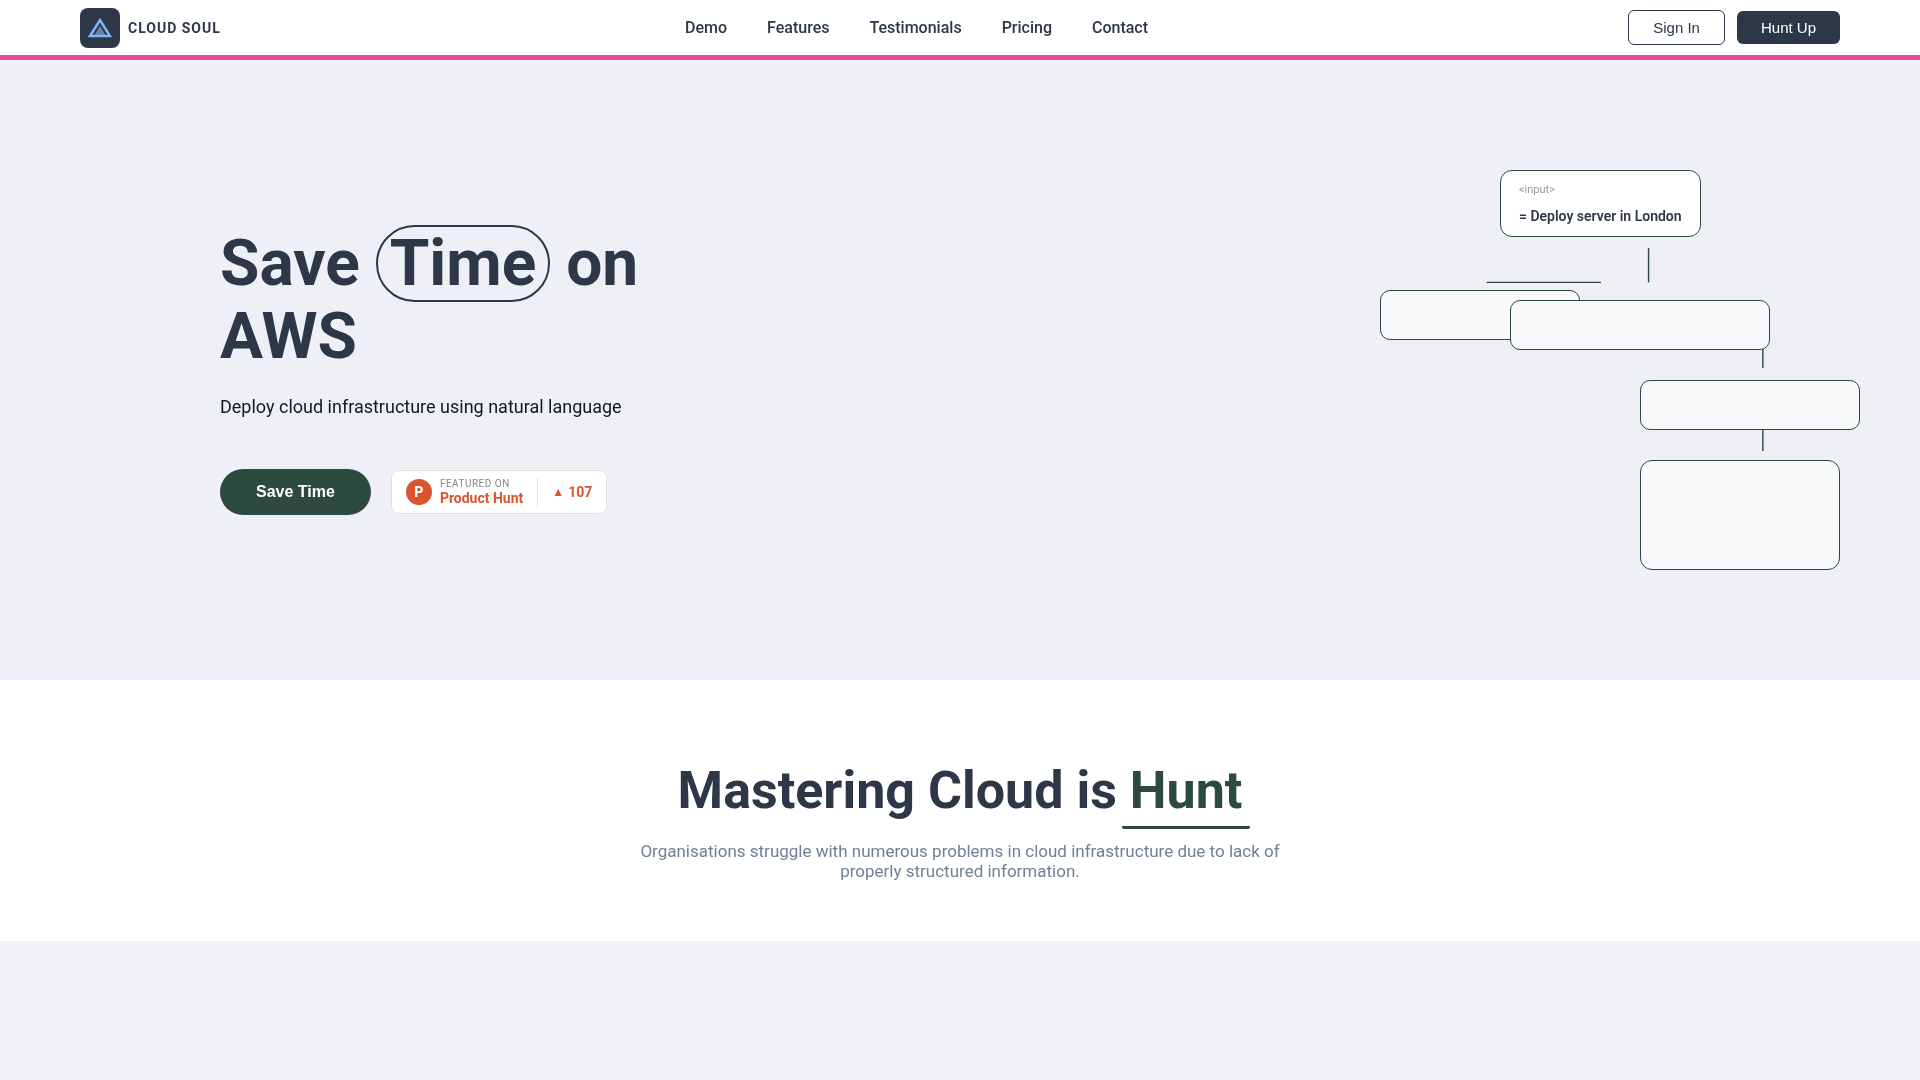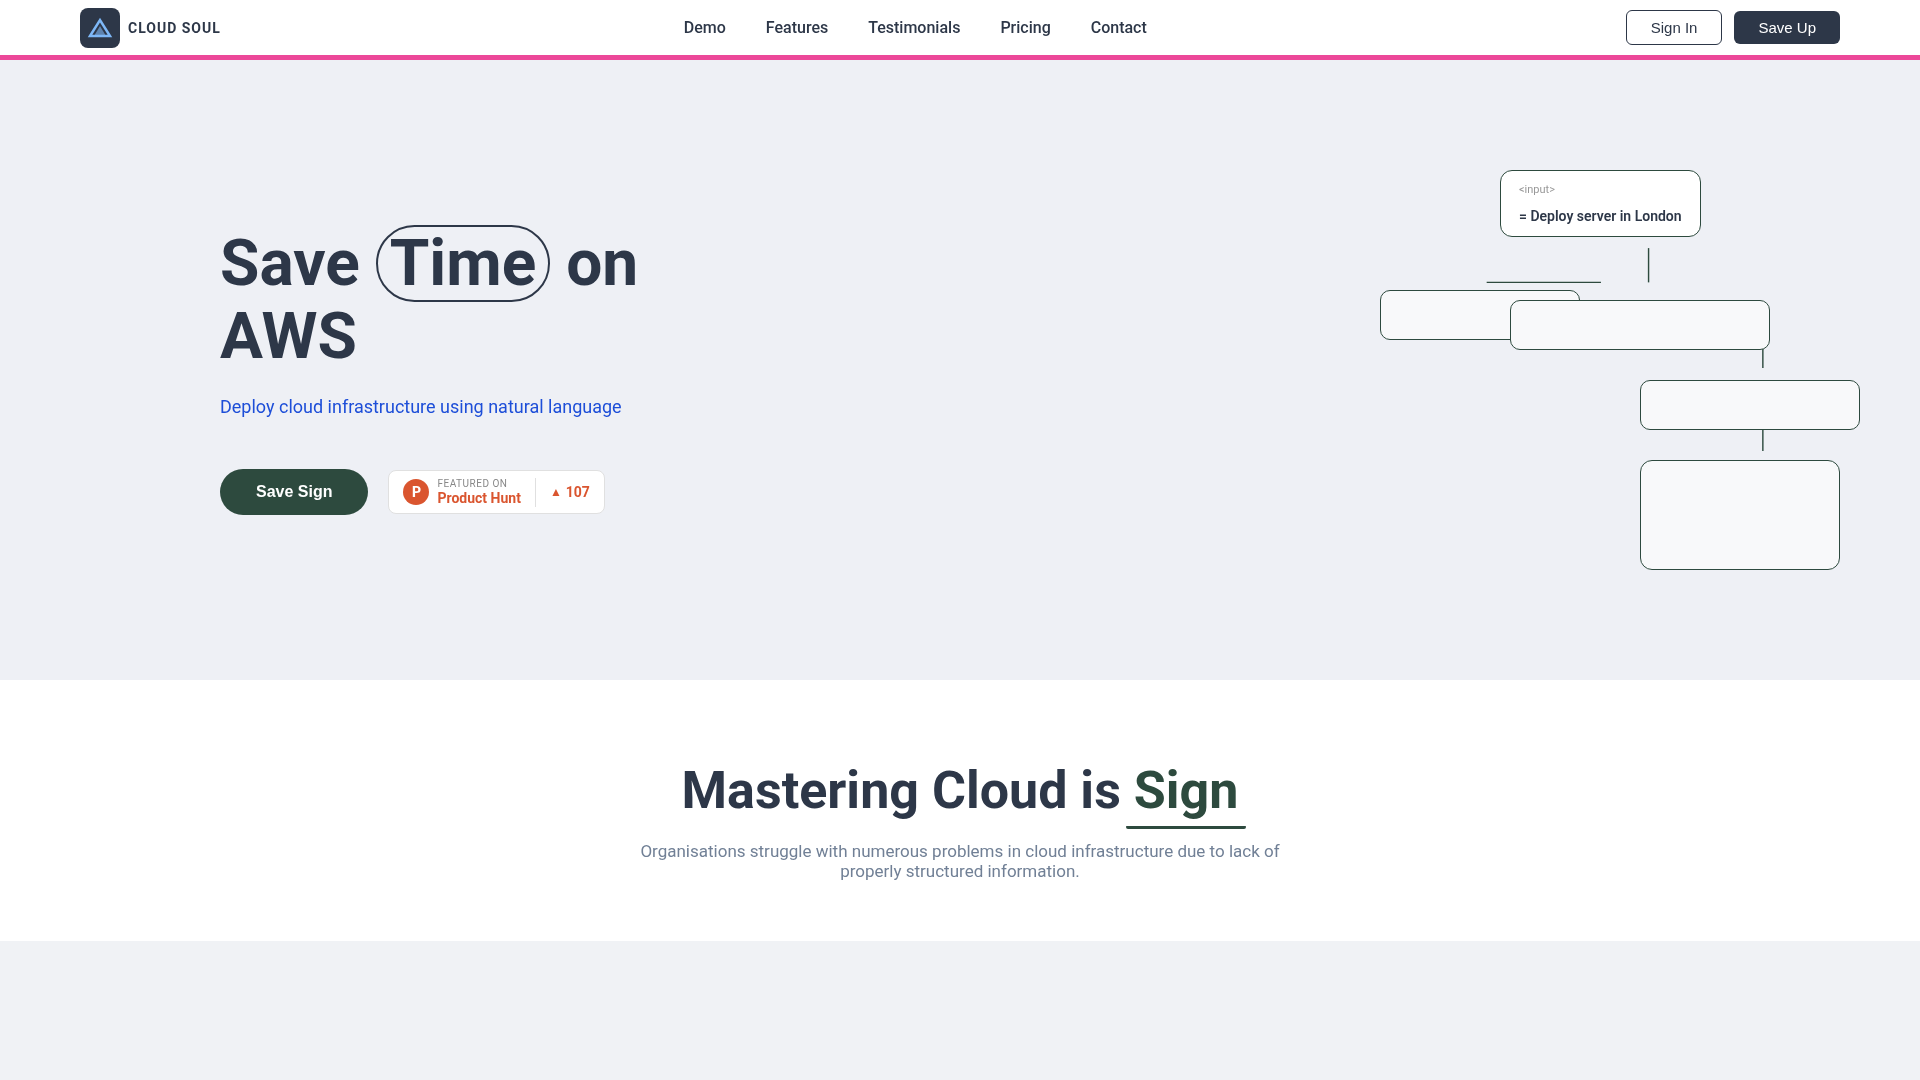--- a/index.html
+++ b/index.html
@@ -244,7 +244,7 @@
 
   <div class="nav-actions">
     <button class="btn-signin">Sign In</button>
-    <button class="btn-signup">Save Up</button>
+    <button class="btn-signup">Hunt Up</button>
   </div>
 </nav>
 

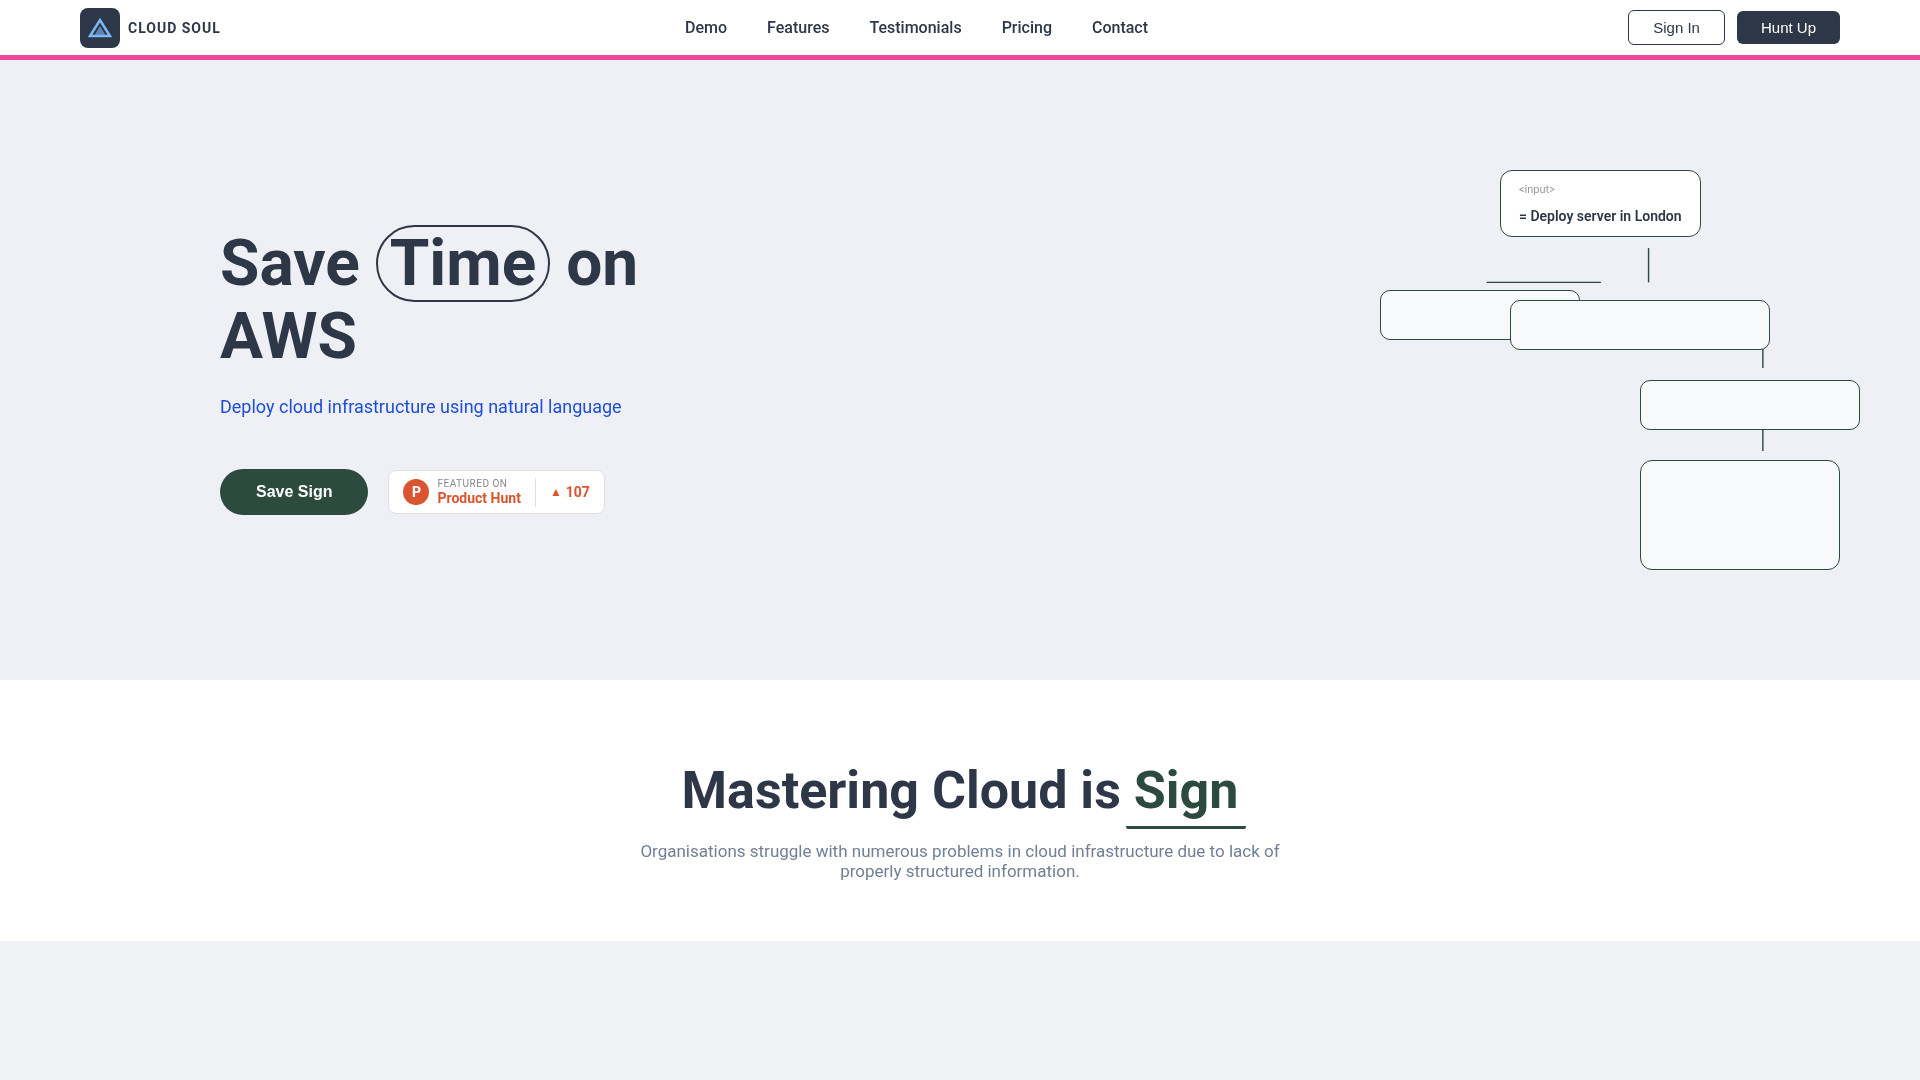--- a/index.html
+++ b/index.html
@@ -72,7 +72,7 @@
     }
     .hero-subtitle {
       font-size: 18px;
-      color: #1d4ed8;
+      color: #0f172a;
       margin-bottom: 52px;
       font-weight: 400;
     }

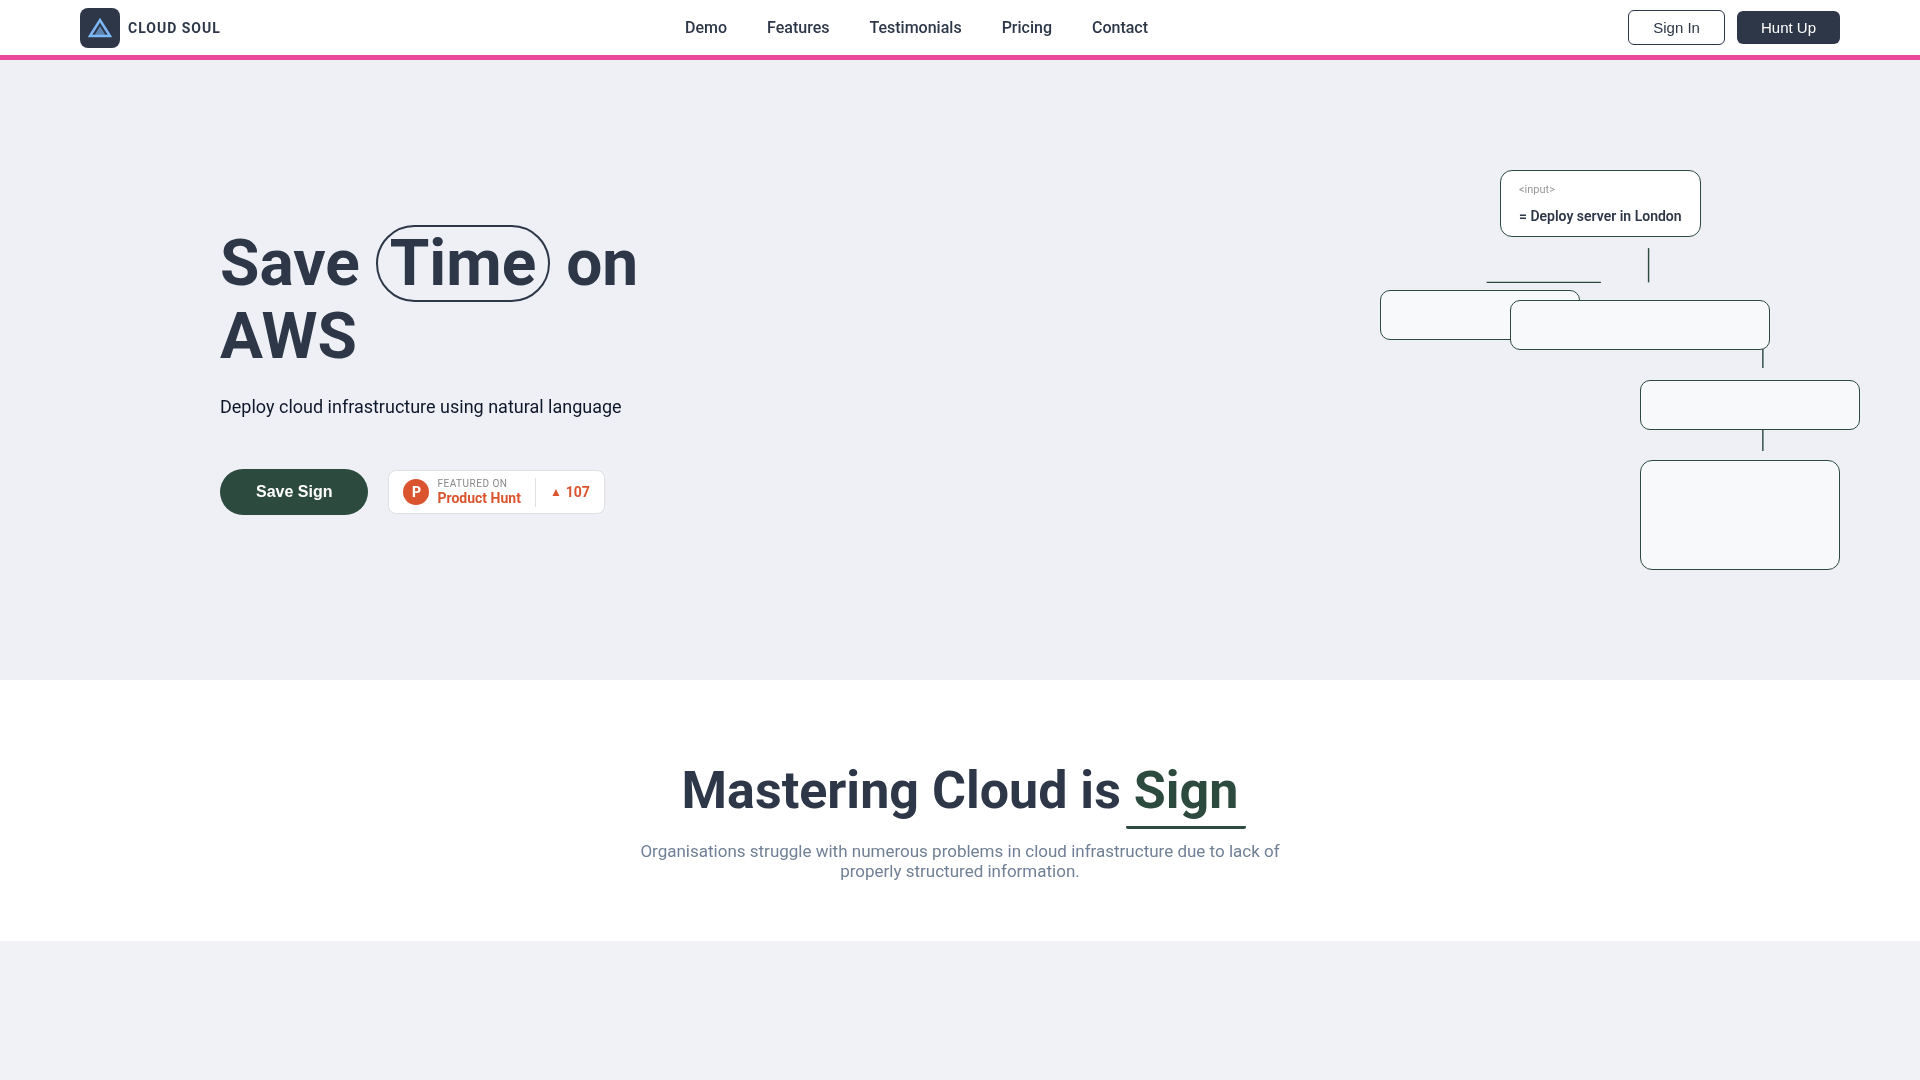--- a/index.html
+++ b/index.html
@@ -255,7 +255,7 @@
     </h1>
     <p class="hero-subtitle">Deploy cloud infrastructure using natural language</p>
     <div class="hero-actions">
-      <button class="btn-save-time">Save Sign</button>
+      <button class="btn-save-time">Save Time</button>
       <div class="product-hunt-badge">
         <div class="ph-left">
           <div class="ph-p-icon">P</div>

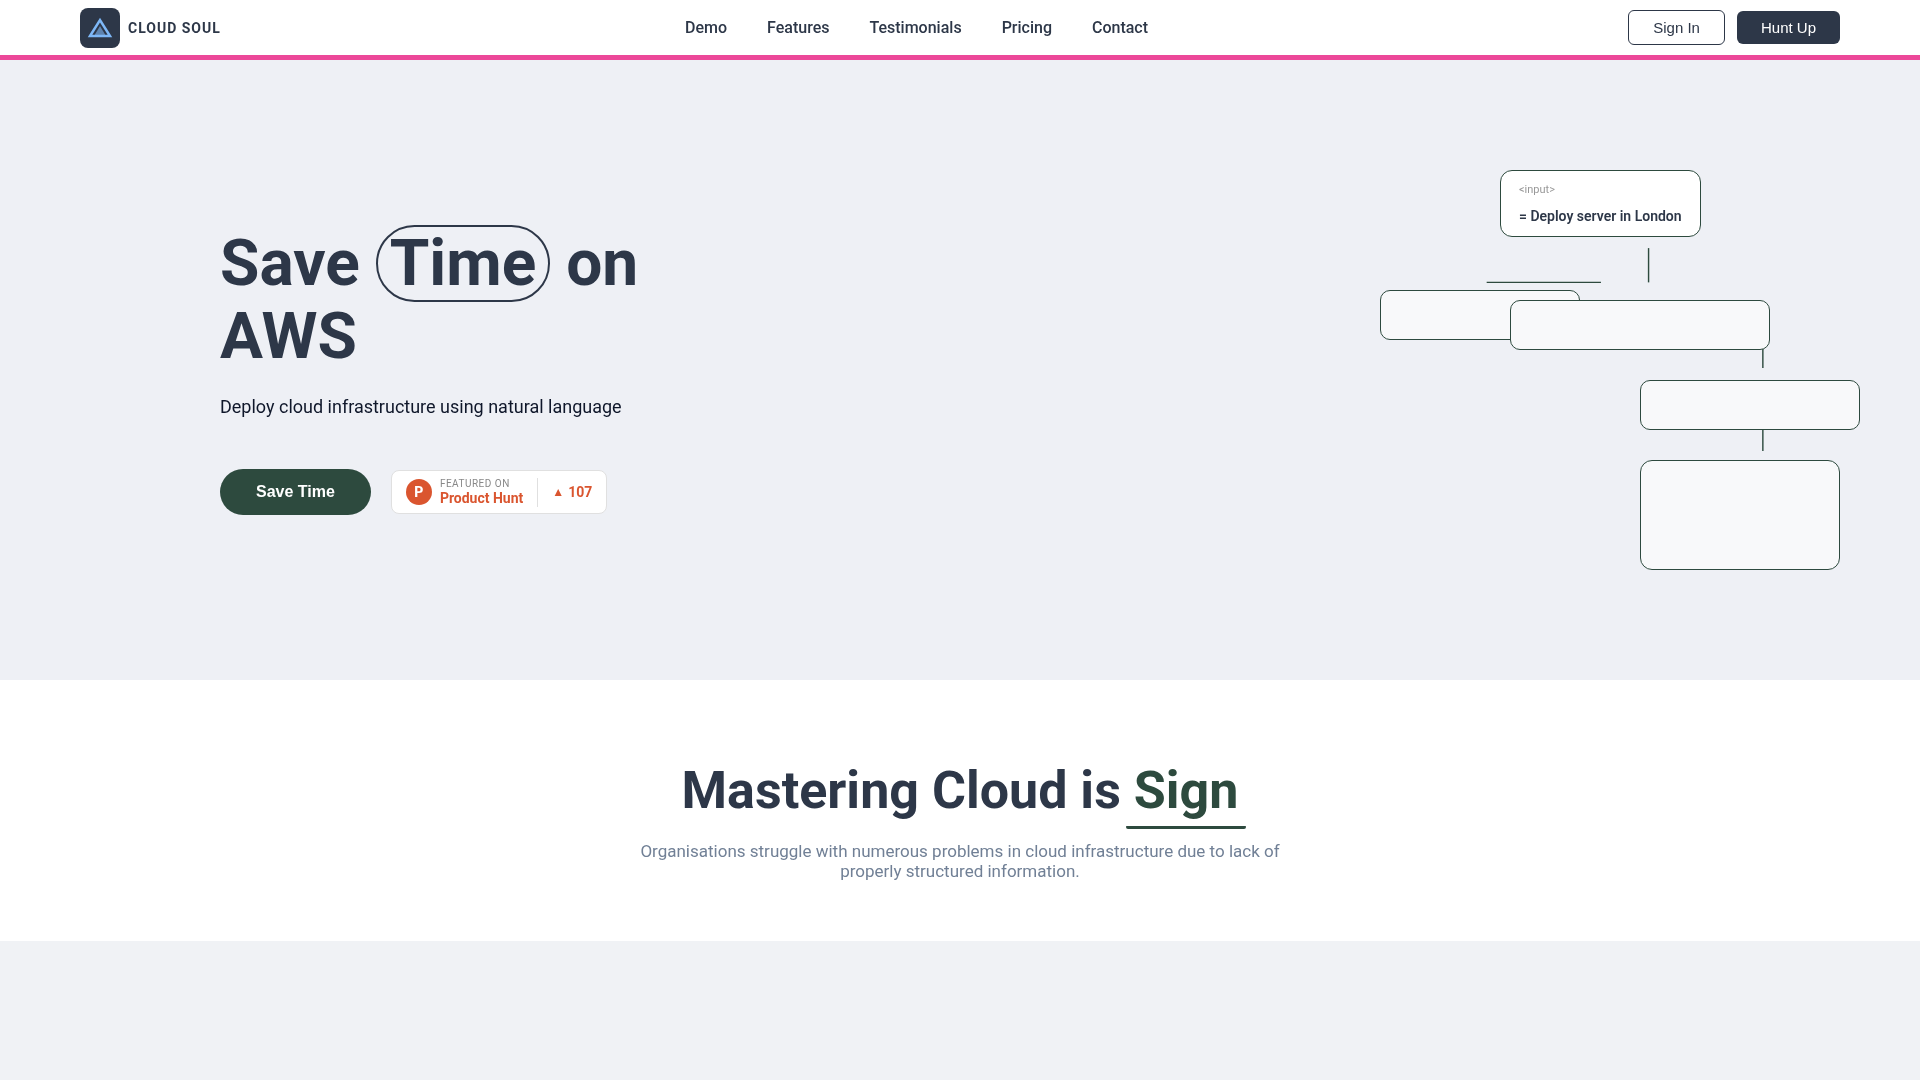--- a/index.html
+++ b/index.html
@@ -298,7 +298,7 @@
 
 <section class="section-hard">
   <h2 class="section-hard-title">
-    <span>Mastering Cloud is </span><span class="hard-word"><span>Sign</span><span class="hard-underline"></span></span>
+    <span>Mastering Cloud is </span><span class="hard-word"><span>Hunt</span><span class="hard-underline"></span></span>
   </h2>
   <p class="section-hard-sub">Organisations struggle with numerous problems in cloud infrastructure due to lack of properly structured information.</p>
 </section>

